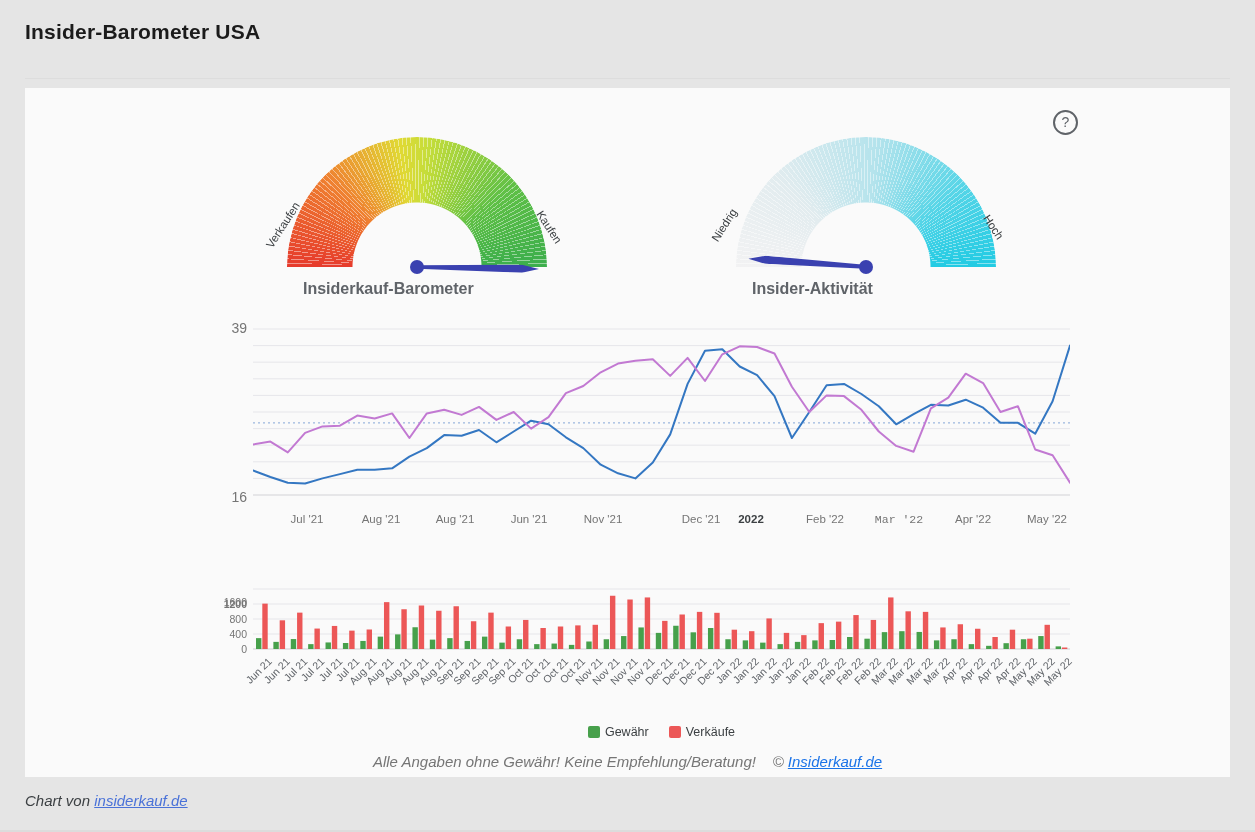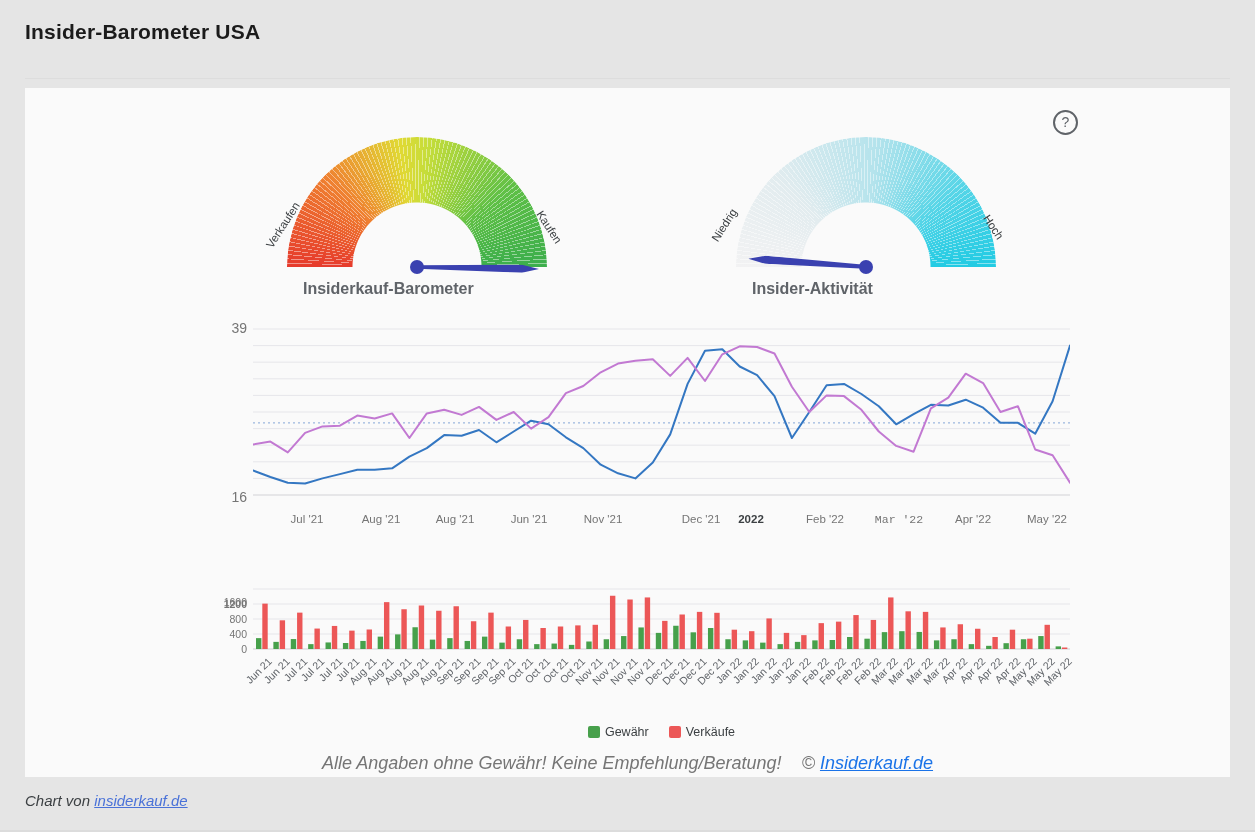--- a/index.html
+++ b/index.html
@@ -38,7 +38,7 @@
   #bar-xlabels{position:absolute;left:228px;top:567px;width:830px;height:52px;}
   #bar-xlabels span{position:absolute;top:0;transform-origin:100% 0;transform:rotate(-45deg);font-size:10.5px;color:#5f6368;white-space:nowrap;}
   #bar-legend{top:637px;}
-  .disclaimer{position:absolute;left:0;top:665px;width:100%;text-align:center;font-style:italic;font-size:18px;color:#757575;}
+  .disclaimer{position:absolute;left:0;top:665px;width:100%;text-align:center;font-style:italic;font-size:15px;color:#757575;}
   .disclaimer a{color:#1a73e8;}
   .page-footer{position:absolute;left:25px;top:792px;font-style:italic;font-size:15px;color:#3c4043;}
   .page-footer a{color:#4a72d8;}

